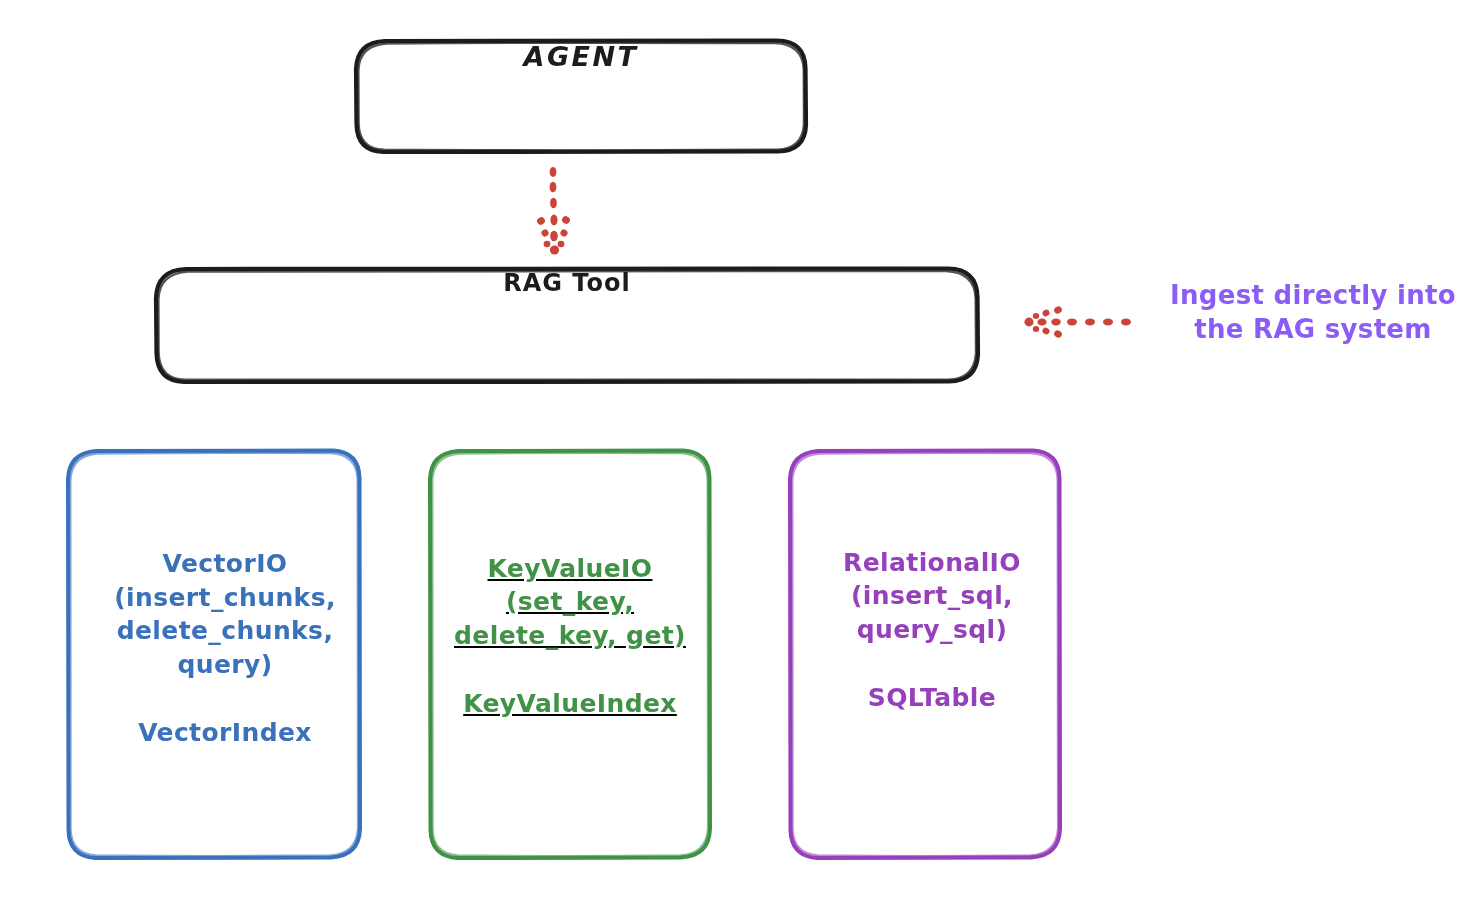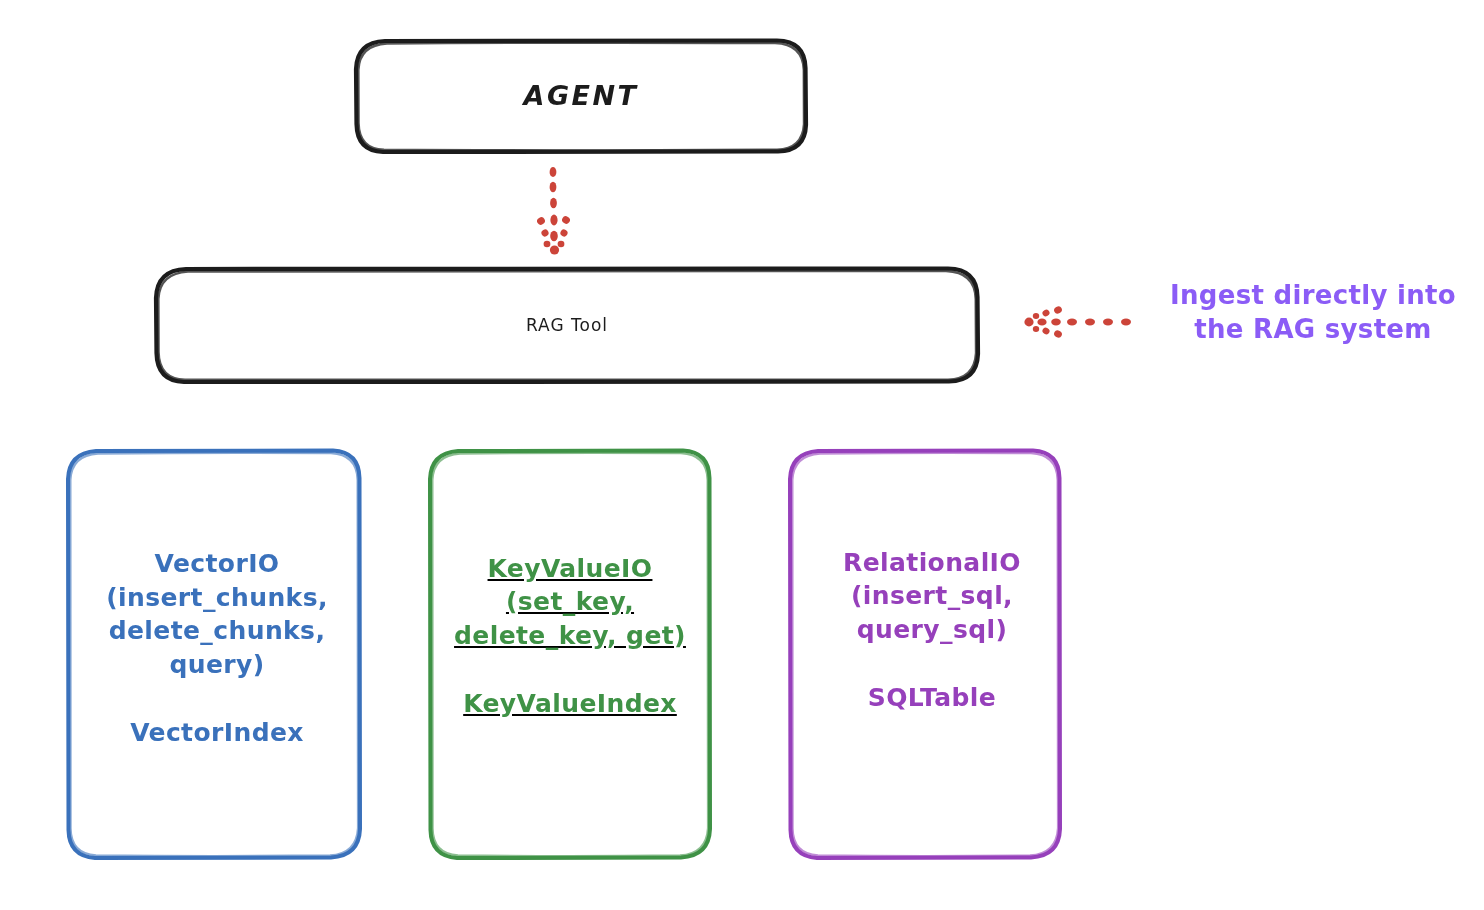--- a/index.html
+++ b/index.html
@@ -25,7 +25,7 @@
   .node {
     position: absolute;
     display: flex;
-    align-items: center;
+    align-items: flex-start;
     justify-content: center;
     text-align: center;
     box-sizing: border-box;

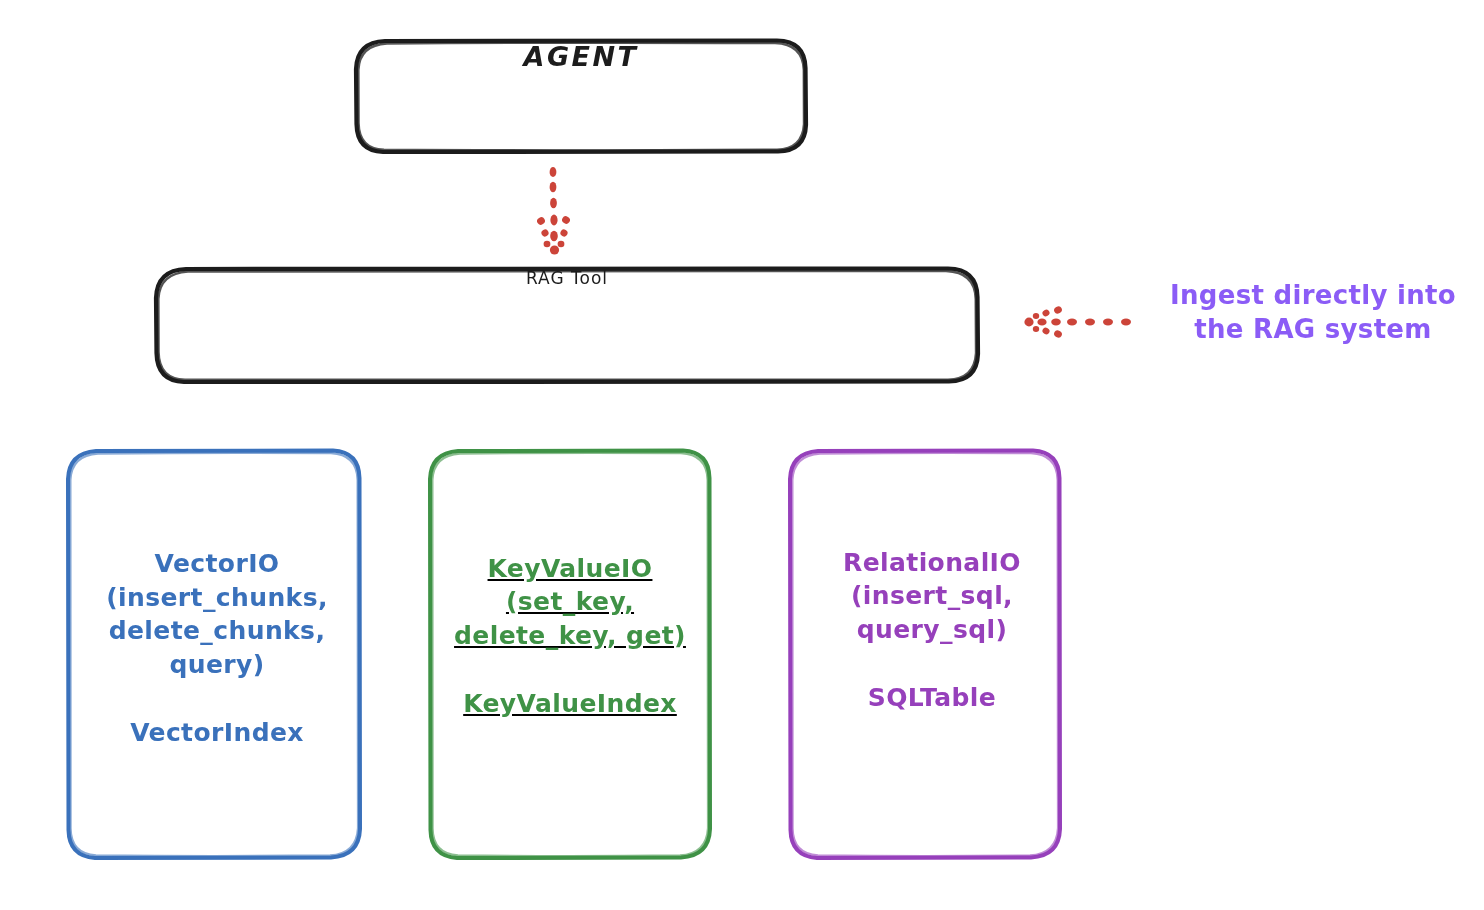--- a/index.html
+++ b/index.html
@@ -59,8 +59,8 @@
   }
   #ragtool-node .node-label {
     font-family: "DejaVu Sans", sans-serif;
-    font-weight: 400;
-    font-size: 17px;
+    font-weight: 700;
+    font-size: 24px;
     letter-spacing: 1px;
     color: #1c1c1c;
   }

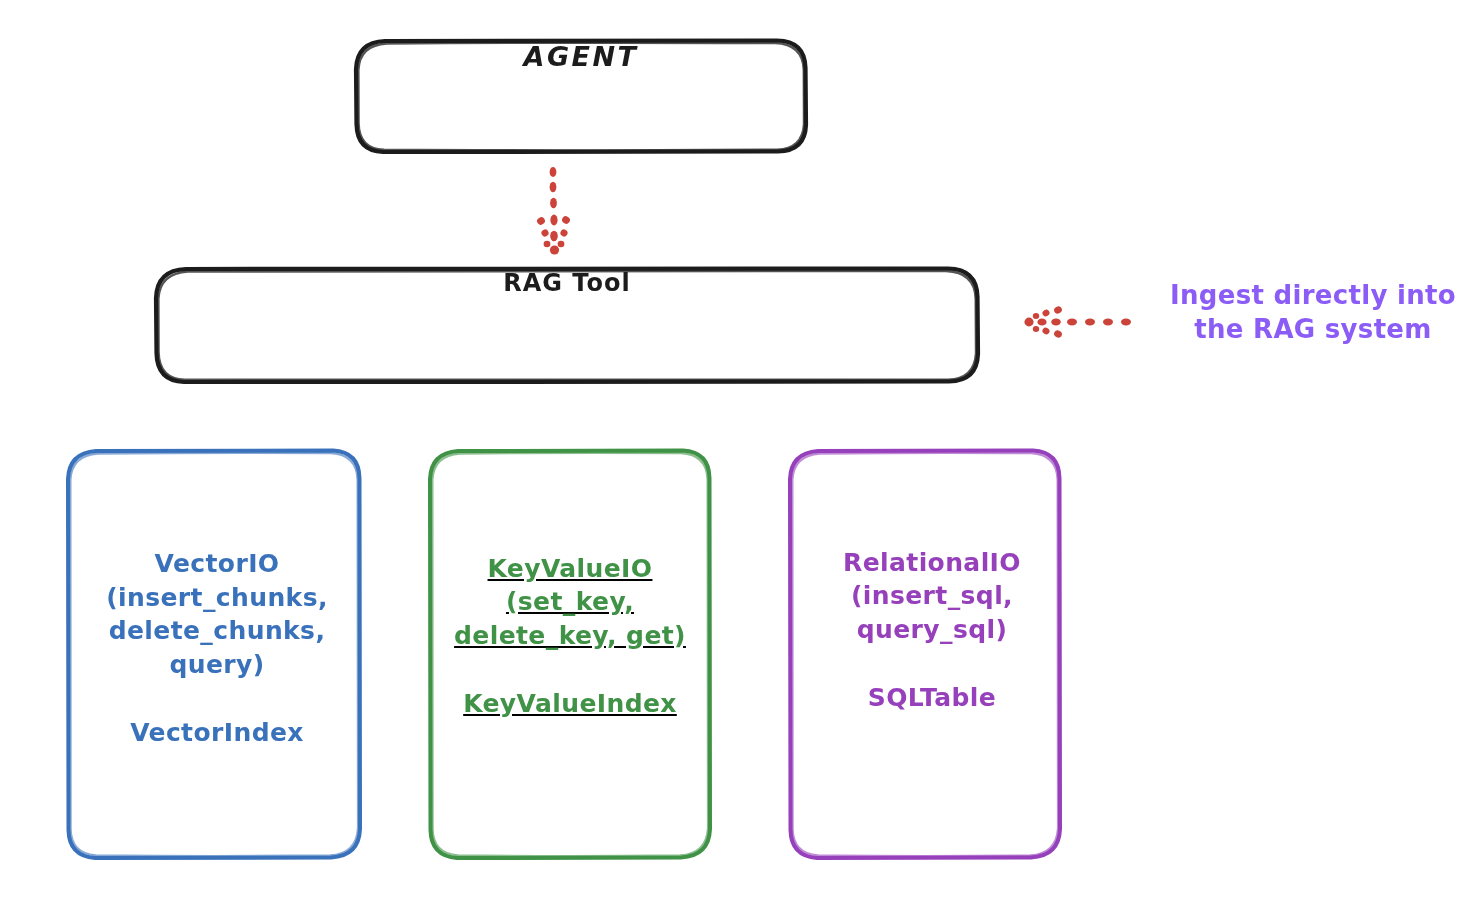--- a/index.html
+++ b/index.html
@@ -69,7 +69,7 @@
   .leaf {
     padding: 0 14px;
   }
-  #vectorio-node  { left: 71px;  top: 450px; width: 292px; height: 408px; border-radius: 15px; }
+  #vectorio-node  { left: 79px;  top: 450px; width: 292px; height: 408px; border-radius: 15px; }
   #keyvalueio-node{ left: 430px; top: 450px; width: 280px; height: 408px; }
   #relationalio-node { left: 790px; top: 450px; width: 270px; height: 408px; padding-left: 28px; }
 

